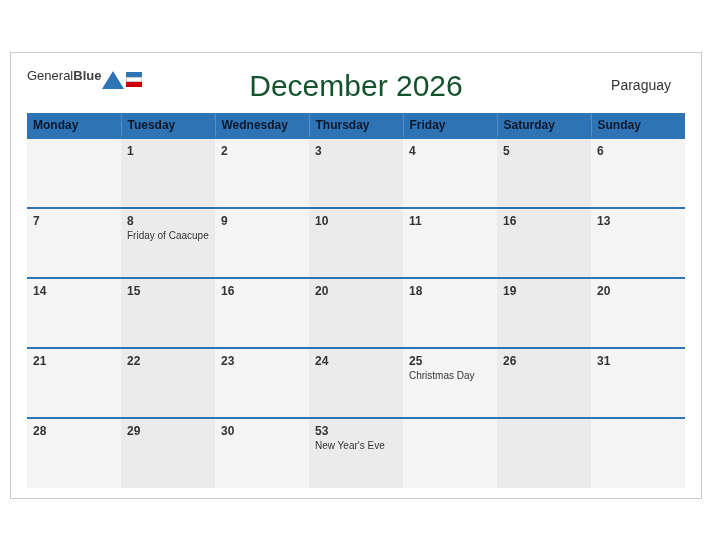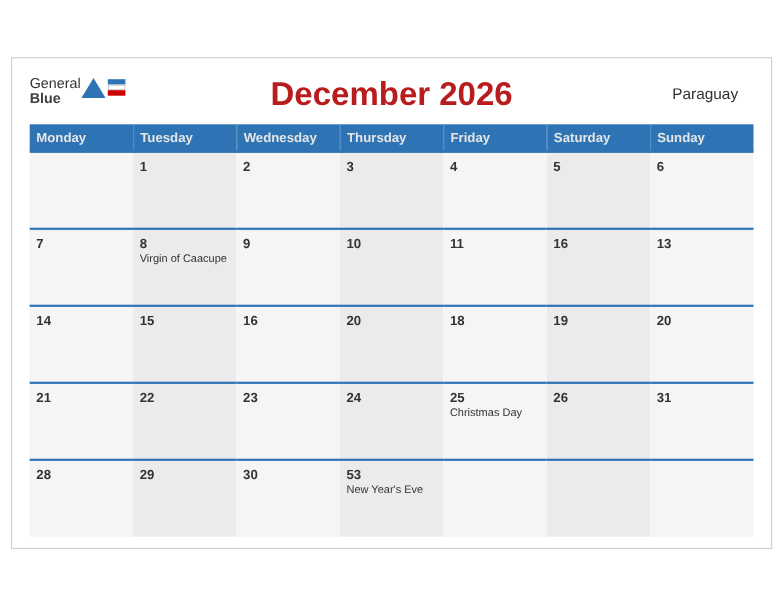--- a/index.html
+++ b/index.html
@@ -92,9 +92,10 @@
     }
     .logo-text-group {
       display: flex;
-      flex-direction: column;
+      flex-direction: row;
       line-height: 1.15;
       font-size: 13px;
+      text-align: right;
     }
     .logo-icon-group {
       display: flex;

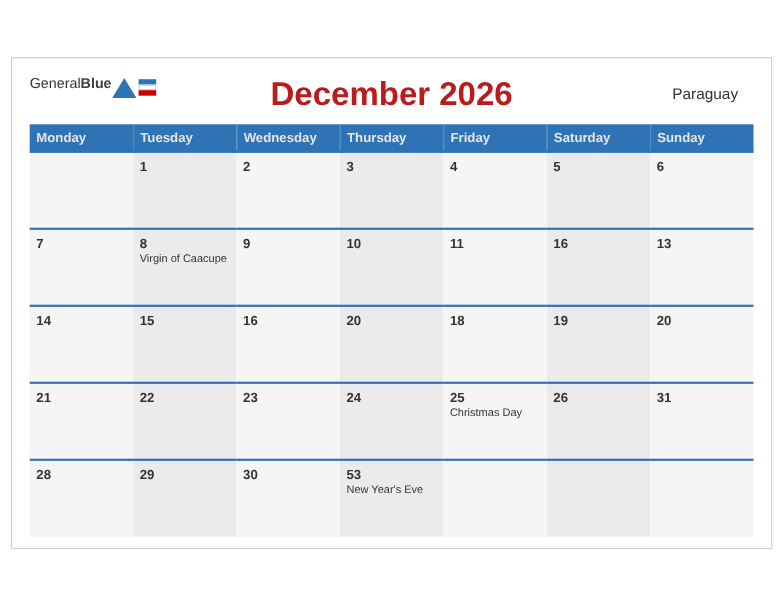--- a/index.html
+++ b/index.html
@@ -34,8 +34,8 @@
     }
     .month-title {
       font-size: 30px;
-      font-weight: bold;
-      color: #b91c1c;
+      font-weight: normal;
+      color: #14532d;
     }
     .country {
       position: absolute;

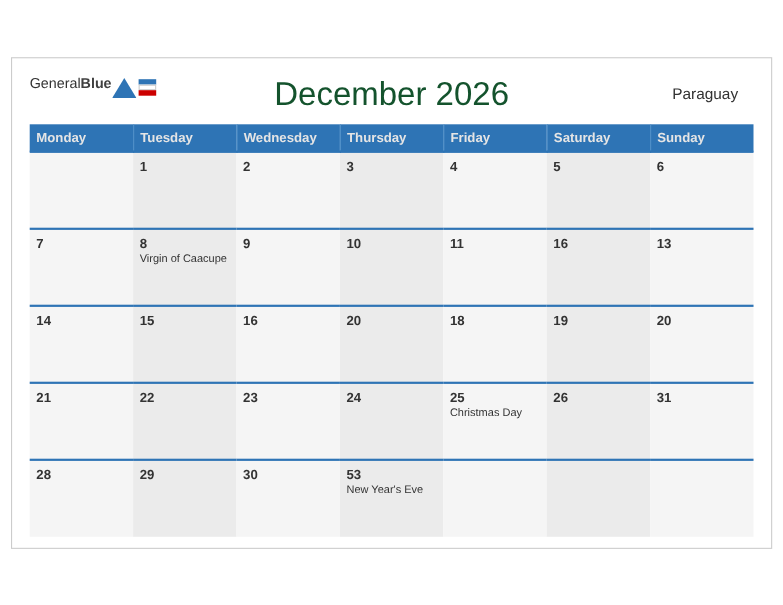--- a/index.html
+++ b/index.html
@@ -50,7 +50,7 @@
     }
     .calendar-table thead tr th {
       background: #2E74B5;
-      color: #e5e5e5;
+      color: #0f172a;
       font-size: 12px;
       font-weight: bold;
       text-align: left;

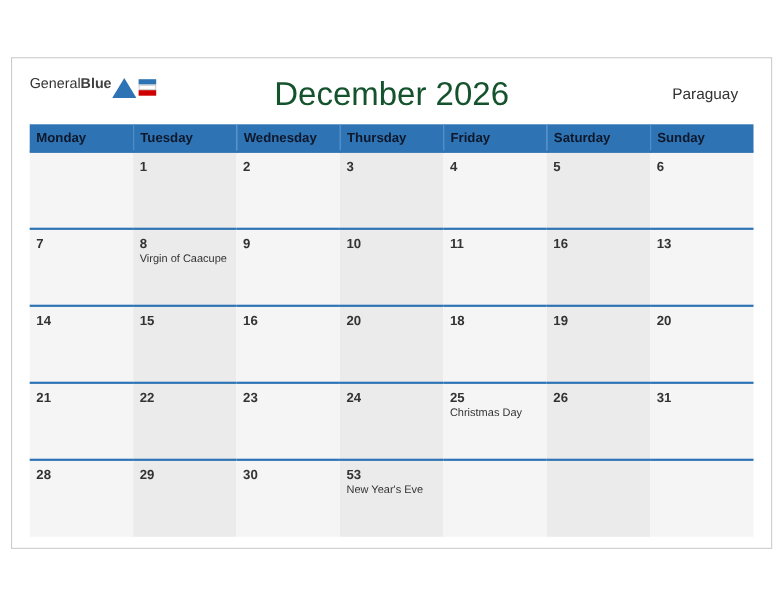--- a/index.html
+++ b/index.html
@@ -175,7 +175,7 @@
           </td>
           <td>
             <span class="day-number">8</span>
-            <span class="day-event">Virgin of Caacupe</span>
+            <span class="day-event">Friday of Caacupe</span>
           </td>
           <td>
             <span class="day-number">9</span>

